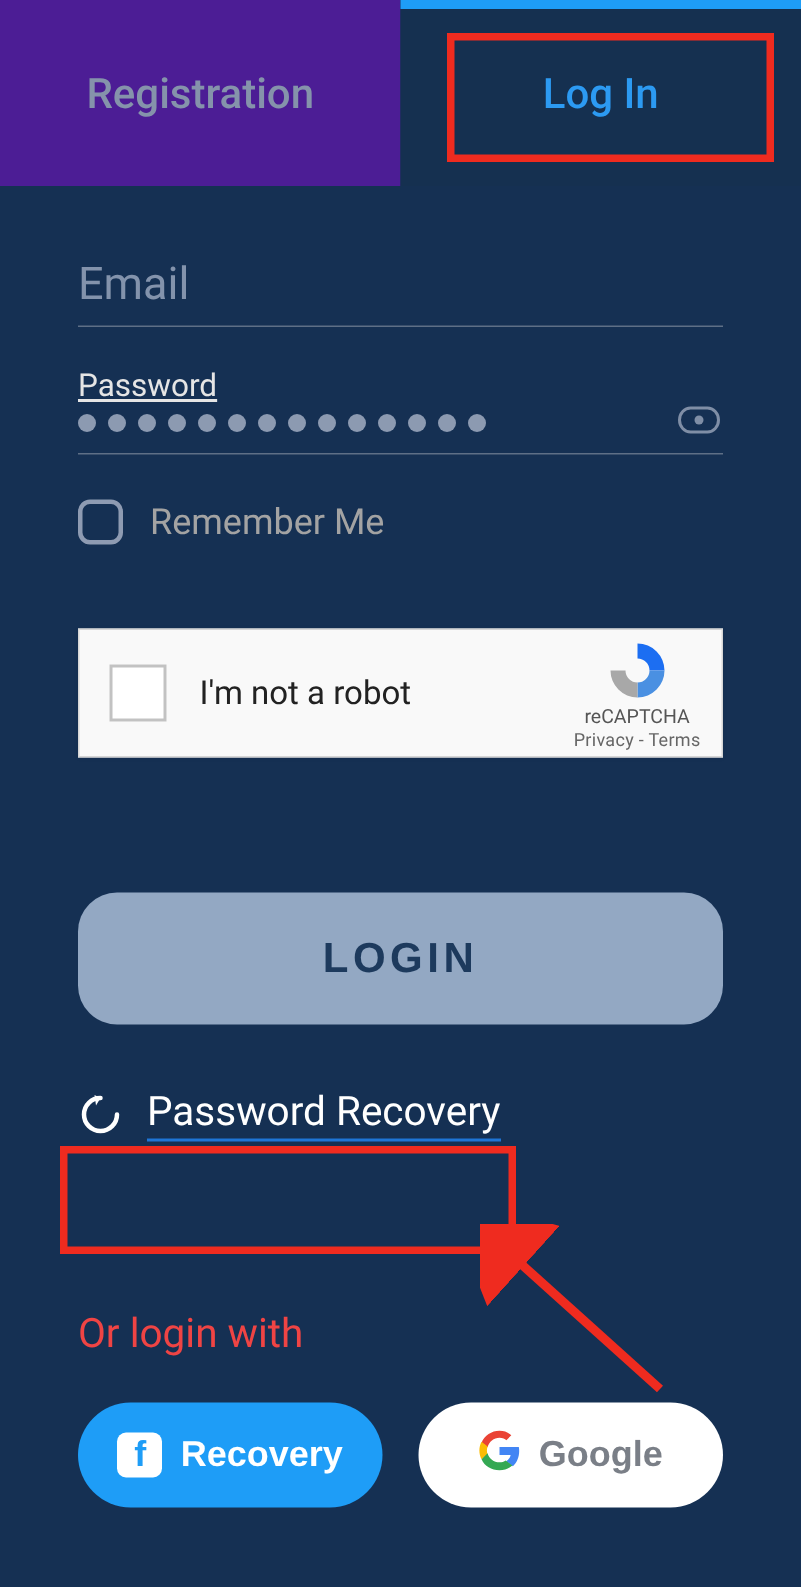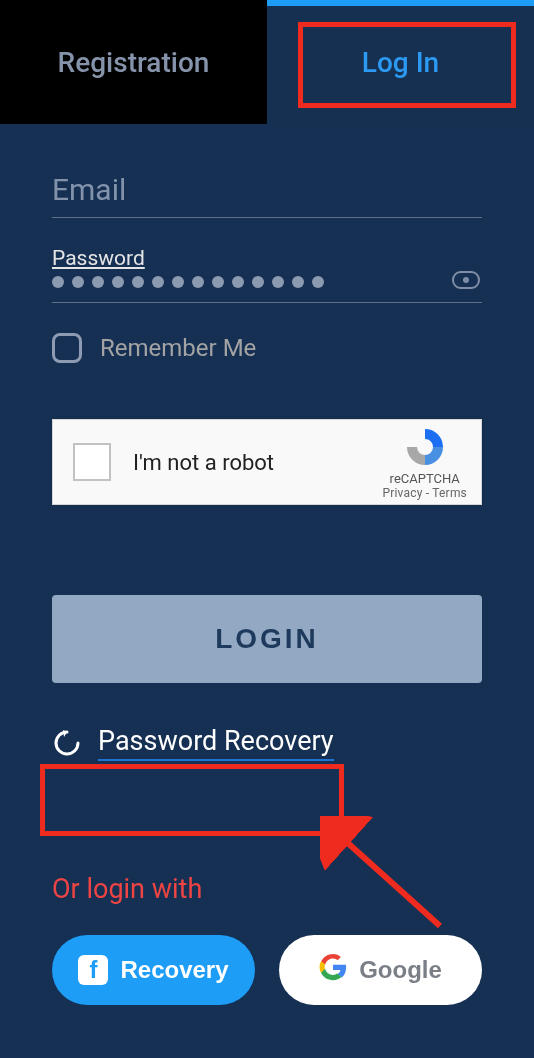--- a/index.html
+++ b/index.html
@@ -22,7 +22,7 @@
     flex: 1; display: flex; align-items: center; justify-content: center;
     font-size: 28px; font-weight: 500; cursor: pointer;
   }
-  .tab-reg { background: #000000; color: #8593ab; }
+  .tab-reg { background: #4c1d95; color: #8593ab; }
   .tab-login { background: #153050; color: #2c9af2; }
 
   .form-area { padding: 48px 52px 0 52px; }

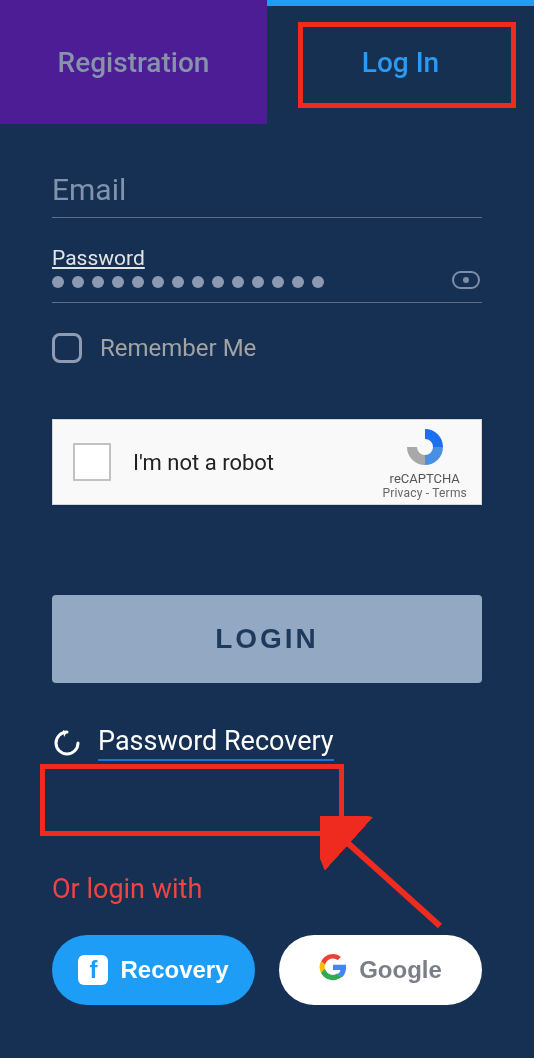--- a/index.html
+++ b/index.html
@@ -69,7 +69,7 @@
   .captcha-pt { font-size:12px;color:#666;letter-spacing:0.2px; }
 
   .login-btn {
-    margin-top: 90px; width:100%; height:88px; border:none; border-radius:4px;
+    margin-top: 90px; width:100%; height:88px; border:none; border-radius:26px;
     background:#93a8c3; color:#1d3a5d; font-size:28px; font-weight:700;
     letter-spacing:3px; cursor:pointer;
   }

